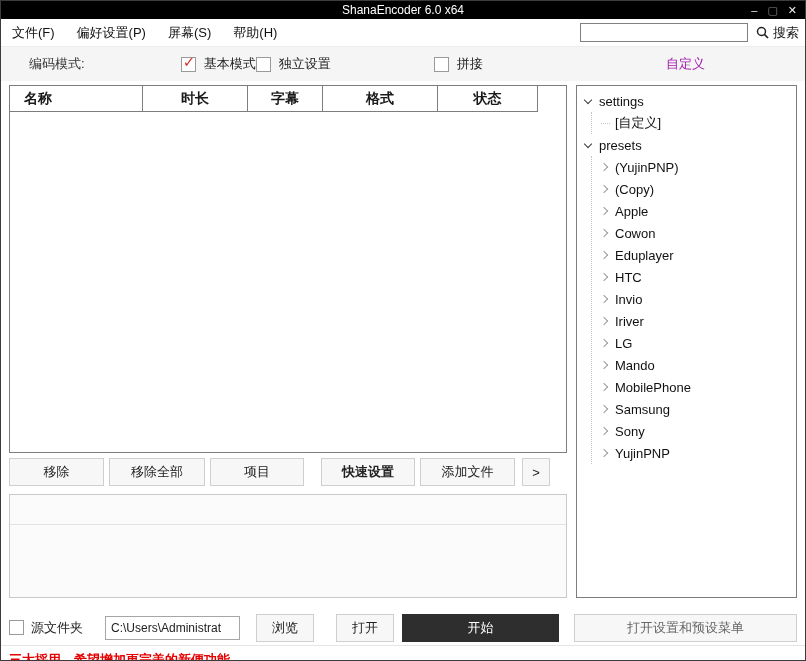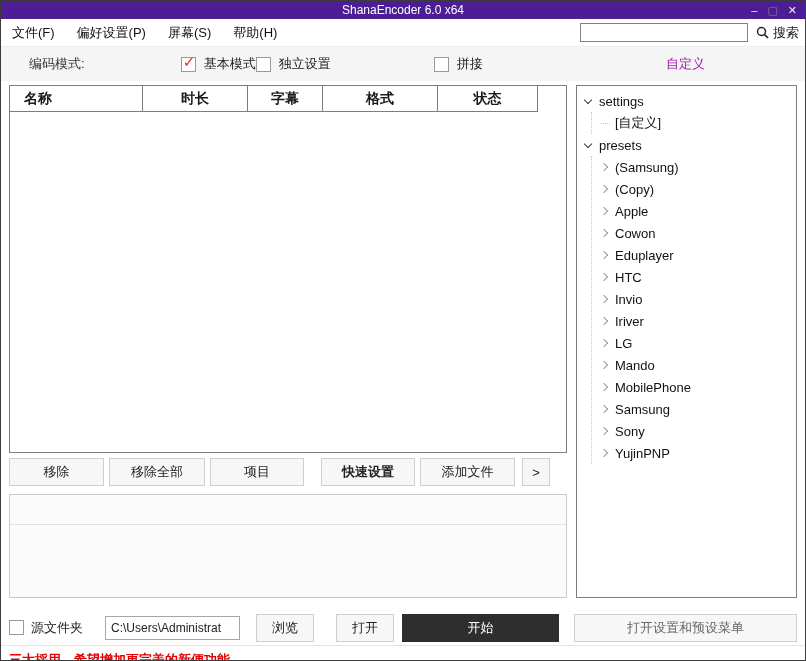--- a/index.html
+++ b/index.html
@@ -13,7 +13,7 @@
   .window { width: 806px; height: 661px; border: 1px solid #3c3c3c; background: #fff; position: relative; overflow: hidden; }
 
   
-  .titlebar { height: 18px; background: #4c1d95; color: #fff; position: relative; display: flex; align-items: center; }
+  .titlebar { height: 18px; background: #000000; color: #fff; position: relative; display: flex; align-items: center; }
   .titlebar .title { position: absolute; left: 0; right: 0; text-align: center; font-size: 12px; }
   .win-controls { margin-left: auto; display: flex; align-items: center; gap: 10px; padding-right: 8px; z-index: 2; }
   .win-controls span { font-size: 11px; color: #eee; cursor: default; line-height: 18px; }

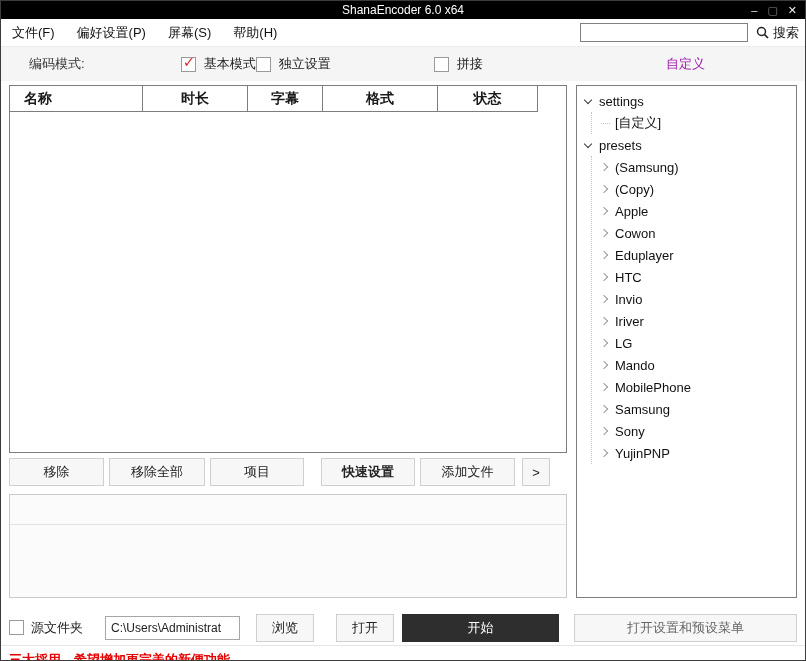--- a/index.html
+++ b/index.html
@@ -197,7 +197,7 @@
       <div class="tchildren">
         <div class="trow">
             <span class="chev right"></span>
-            <span class="tlabel">(Samsung)</span>
+            <span class="tlabel">(YujinPNP)</span>
           </div>
         <div class="trow">
             <span class="chev right"></span>

